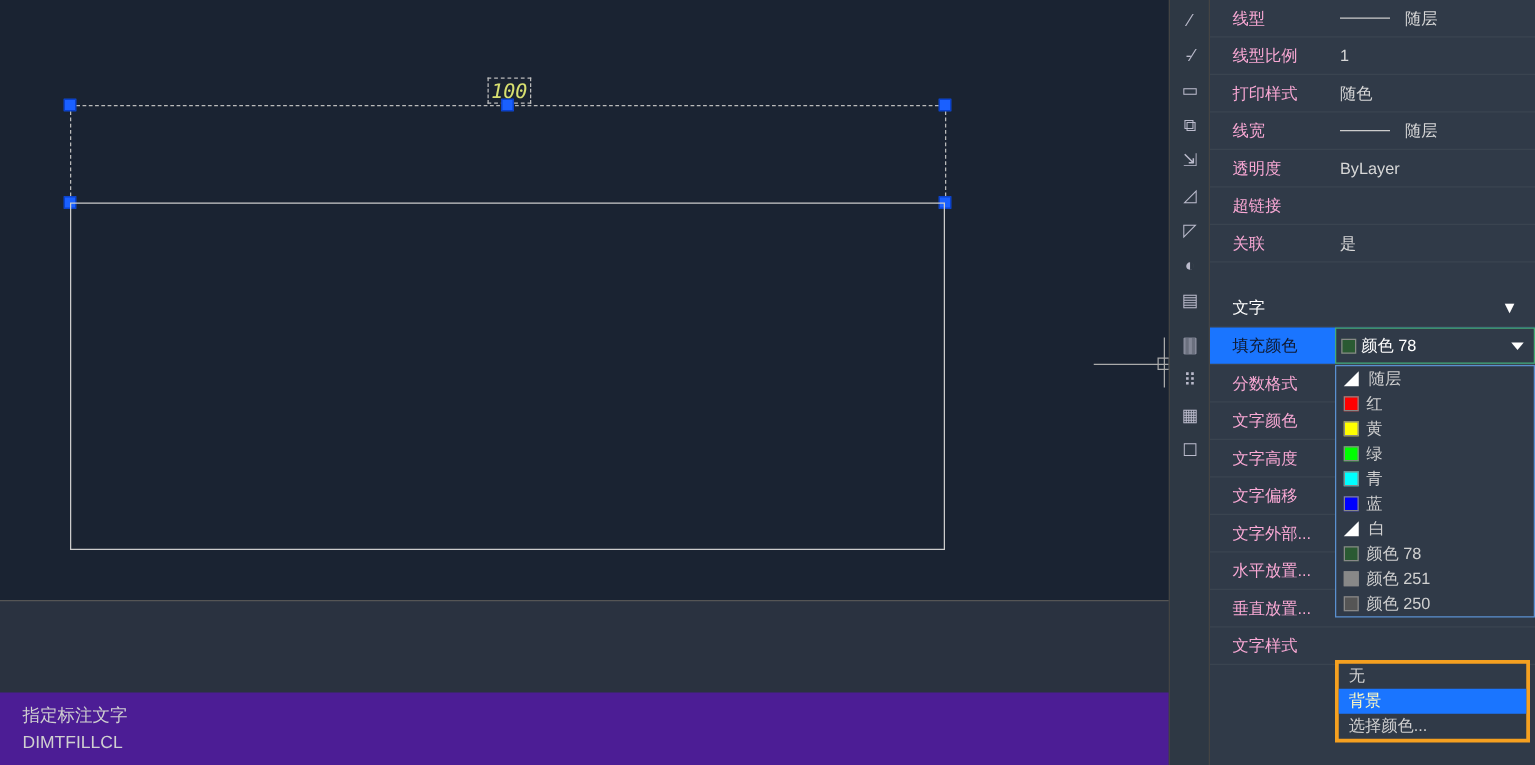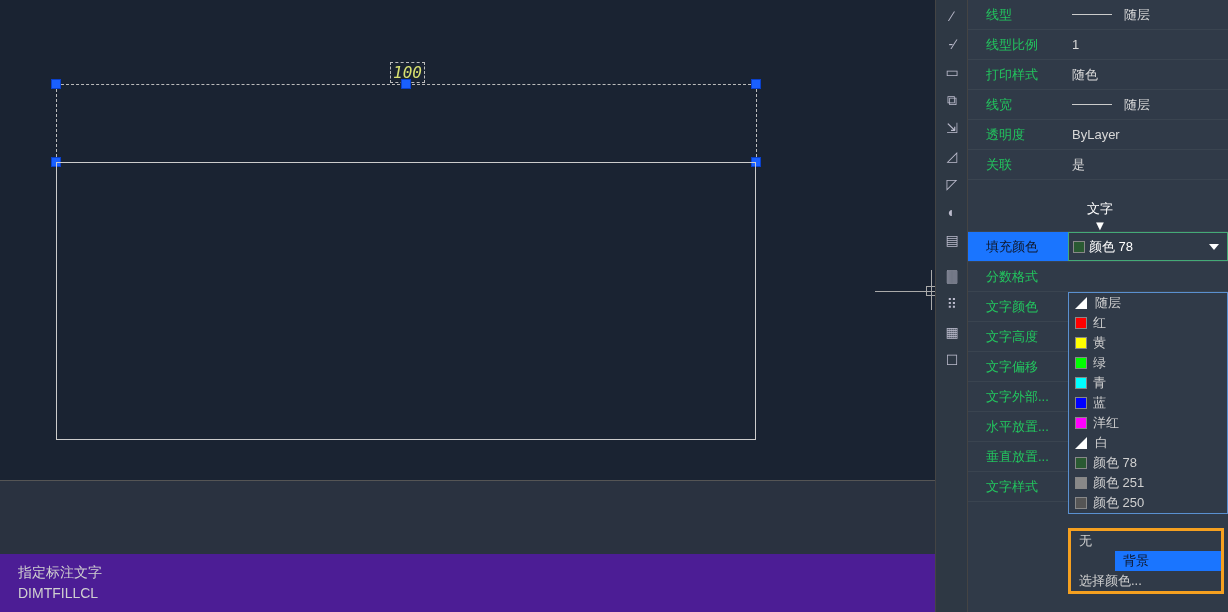--- a/index.html
+++ b/index.html
@@ -141,7 +141,7 @@
   .prop-label {
     width: 100px;
     padding-left: 18px;
-    color: #22c55e;
+    color: #f9a8d4;
     flex-shrink: 0;
   }
   .prop-value {

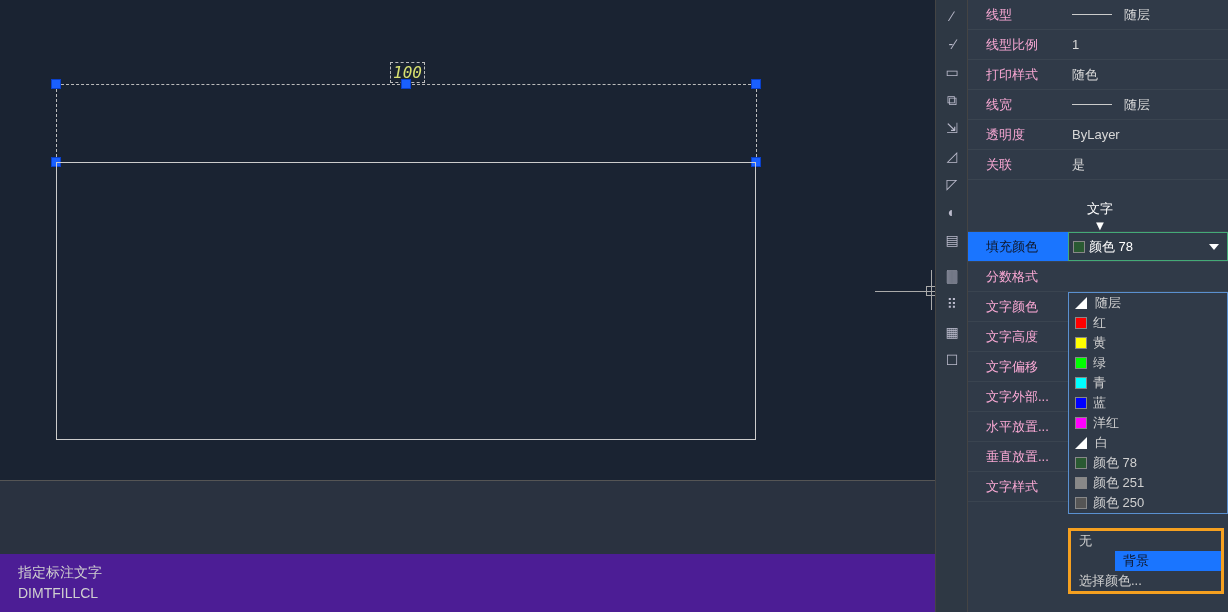--- a/index.html
+++ b/index.html
@@ -348,6 +348,12 @@
         </div>
       </div>
       <div class="prop-row">
+        <div class="prop-label">超链接</div>
+        <div class="prop-value">
+          <span></span>
+        </div>
+      </div>
+      <div class="prop-row">
         <div class="prop-label">关联</div>
         <div class="prop-value">
           <span>是</span>

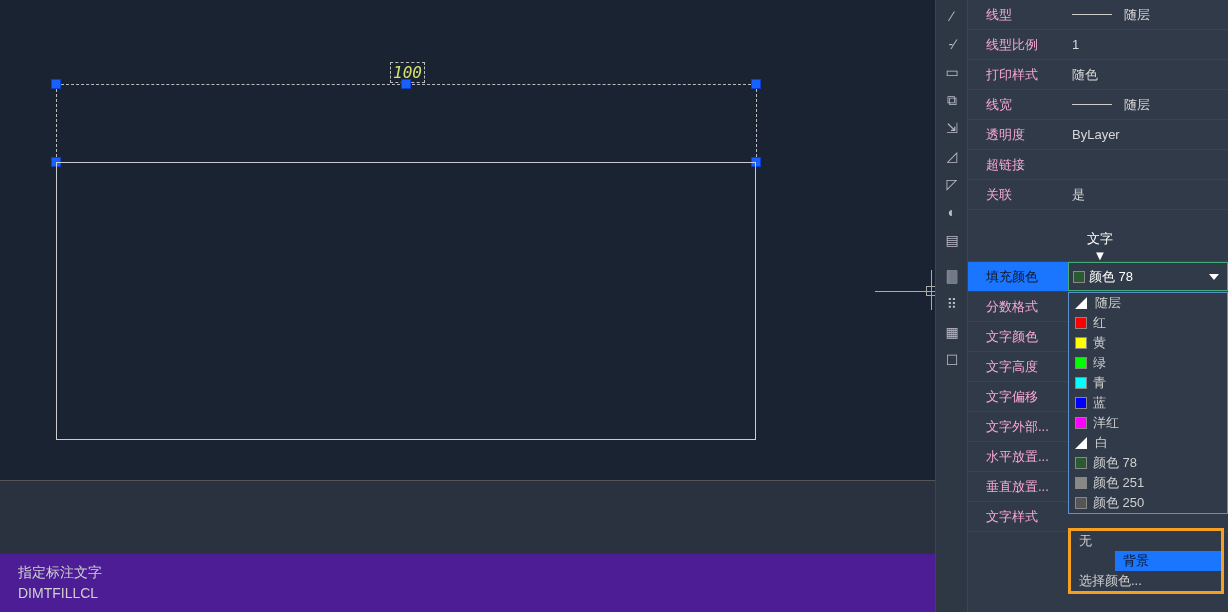--- a/index.html
+++ b/index.html
@@ -170,7 +170,6 @@
     font-weight: 500;
     margin-top: 20px;
     border-bottom: 1px solid #3a4450;
-    flex-direction: column;
   }
   .section-collapse { color: #fff; }
 

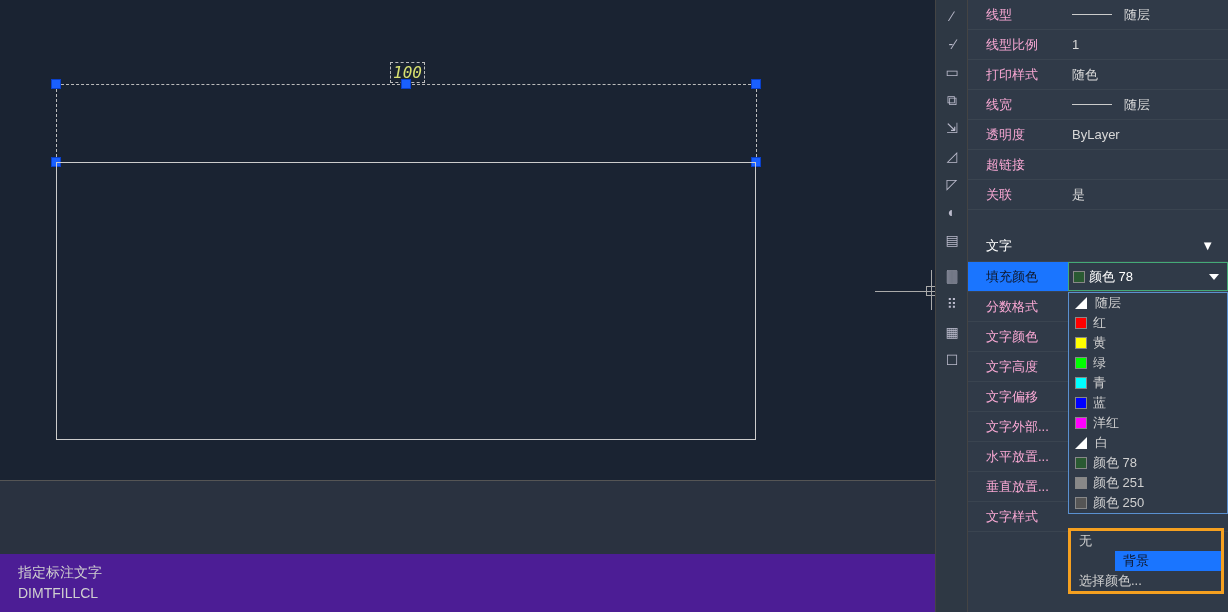--- a/index.html
+++ b/index.html
@@ -436,10 +436,6 @@
       <span>蓝</span>
     </div>
     <div class="color-item">
-      <span class="color-swatch" style="background: rgb(255, 0, 255);"></span>
-      <span>洋红</span>
-    </div>
-    <div class="color-item">
       <span class="tri-swatch"></span>
       <span>白</span>
     </div>

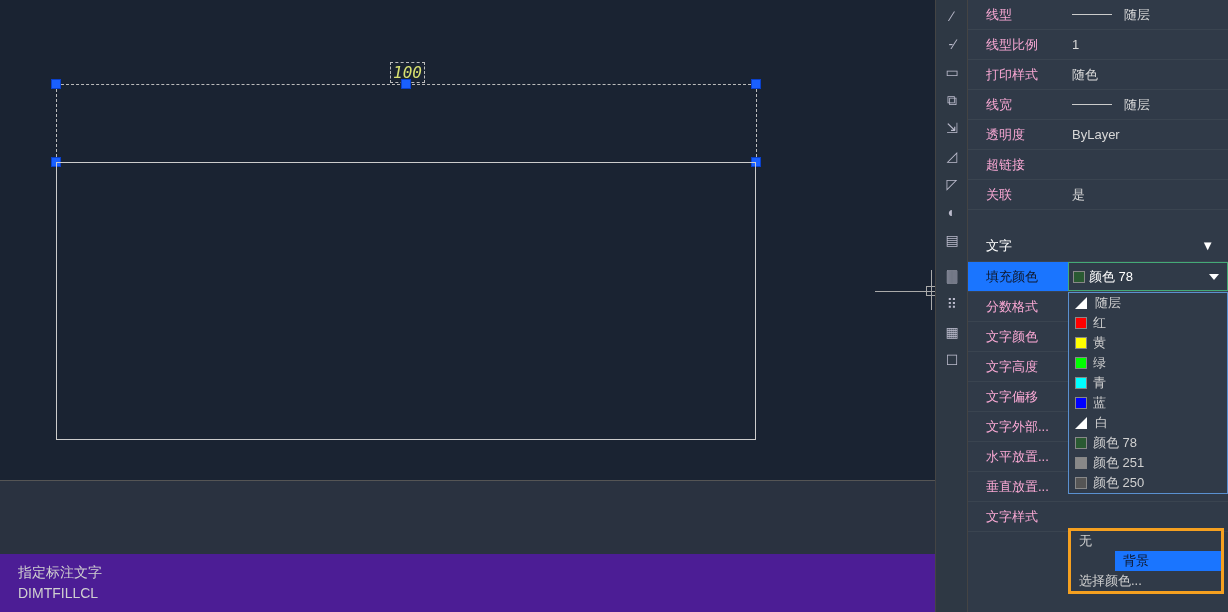--- a/index.html
+++ b/index.html
@@ -241,8 +241,7 @@
   }
   .fill-item.selected {
     background: #1a75ff;
-    color: #0f172a;
-    margin-left: 44px;
+    color: #fef9c3;
   }
 
   .crosshair-h {

